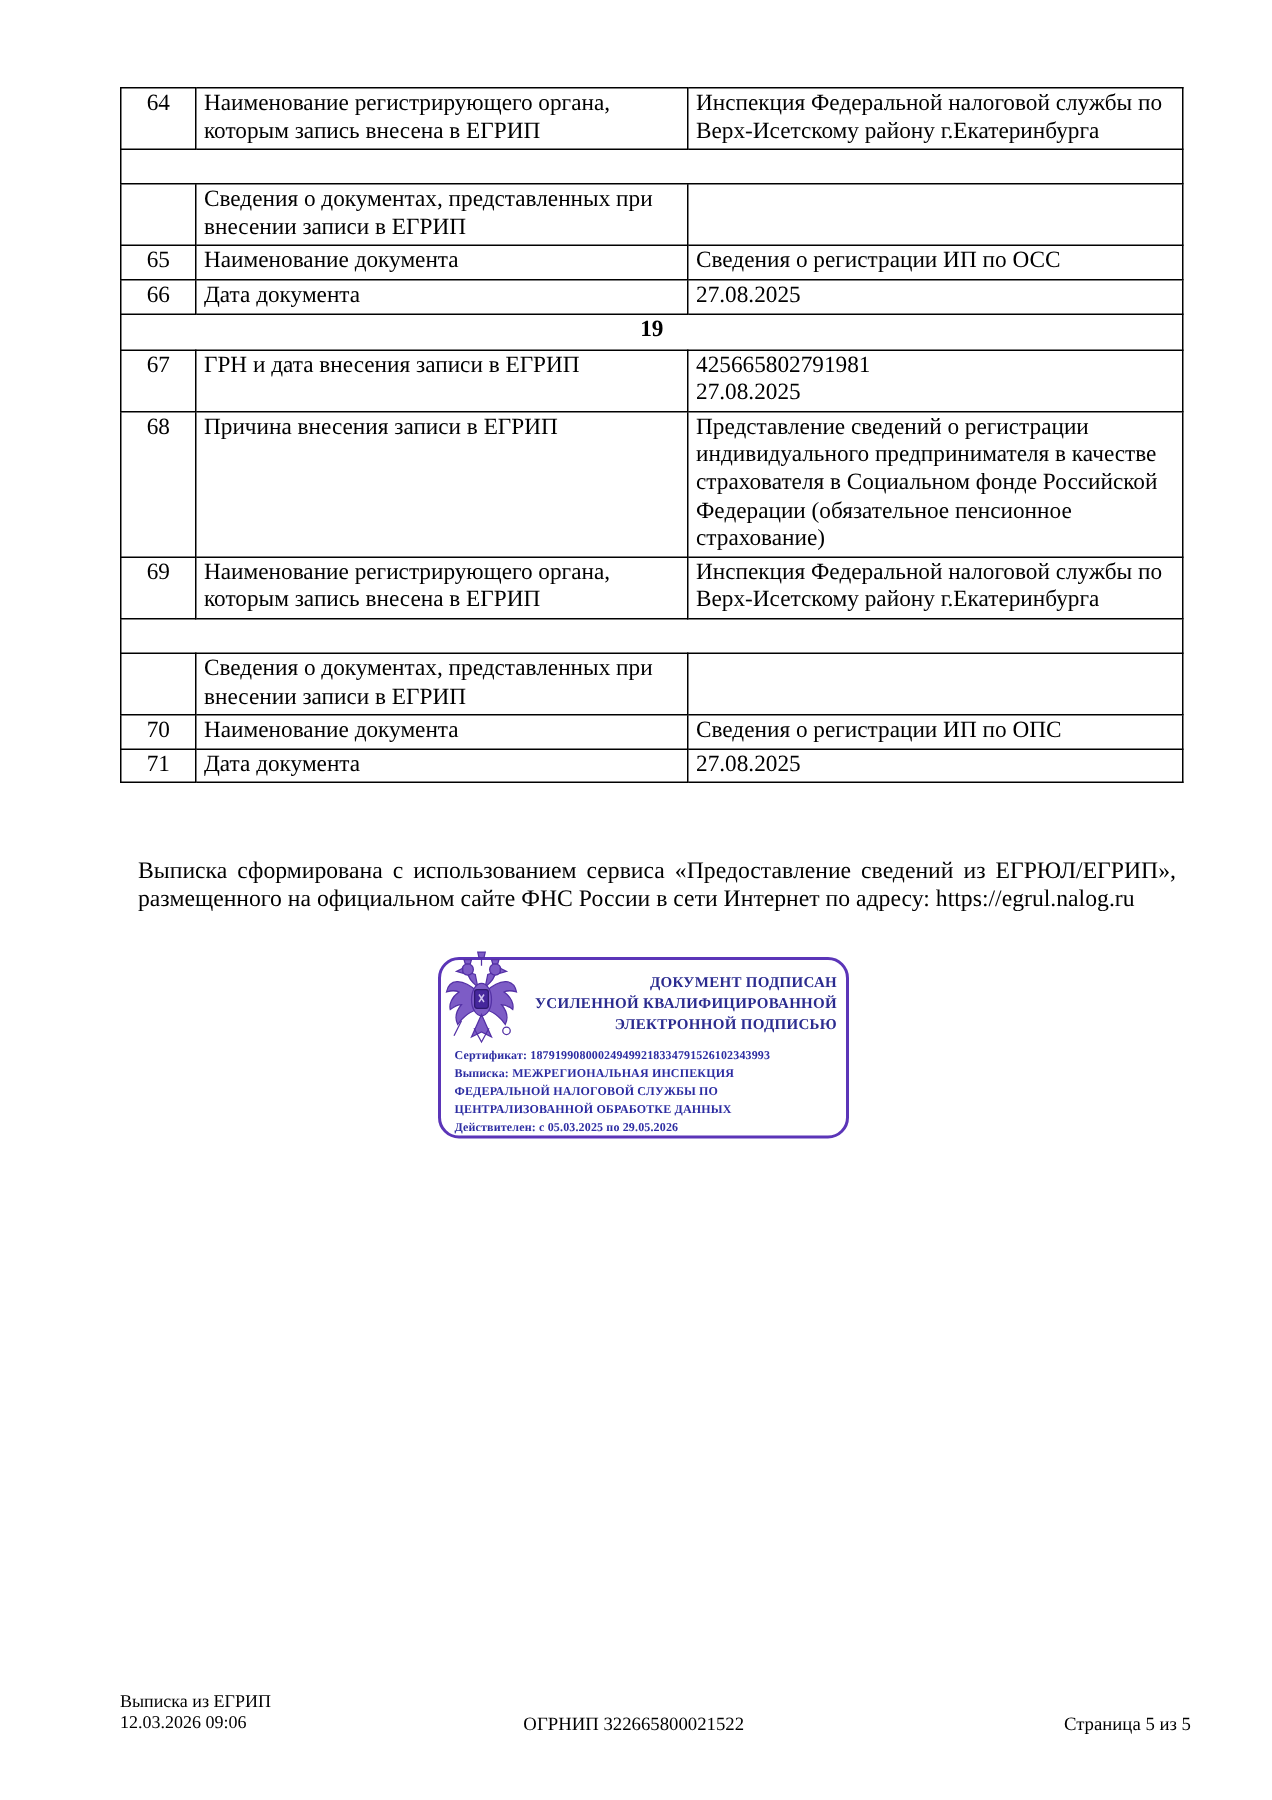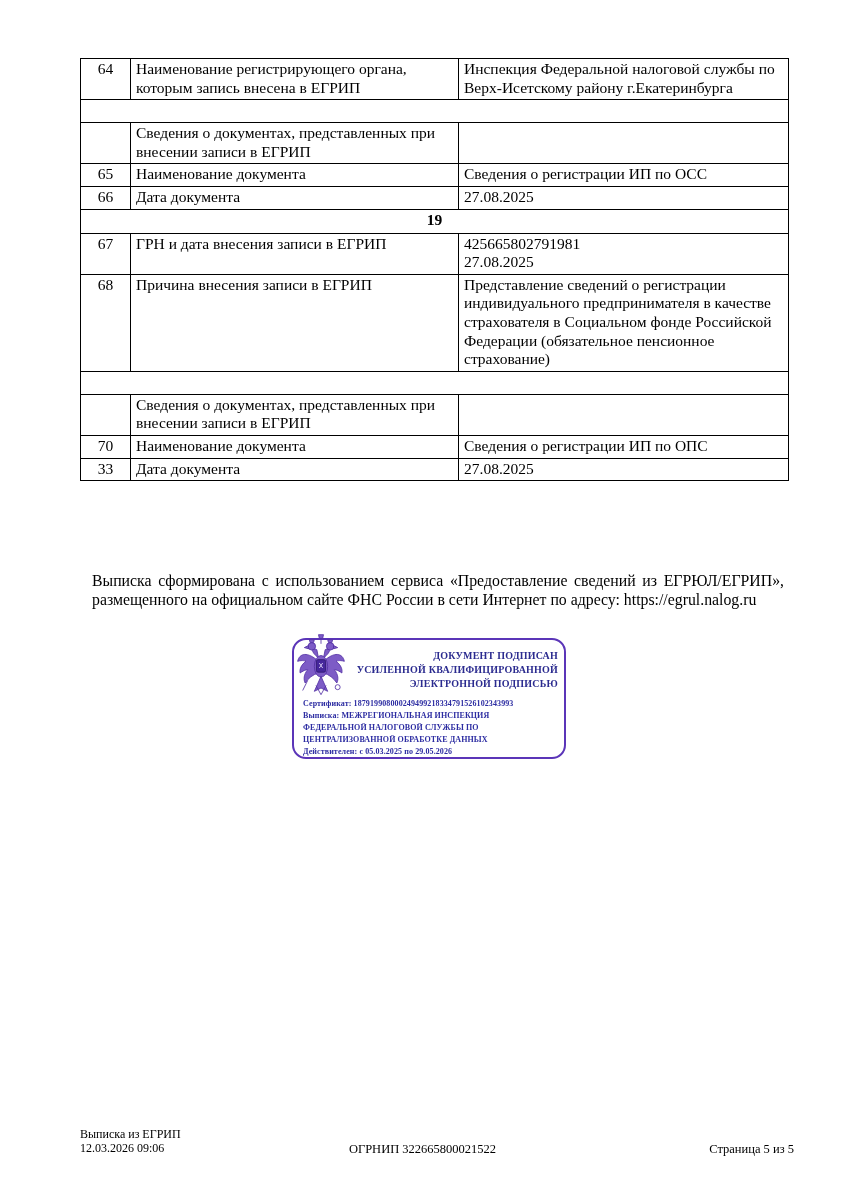--- a/index.html
+++ b/index.html
@@ -121,6 +121,11 @@
       <td class="c-label">Причина внесения записи в ЕГРИП</td>
       <td class="c-value">Представление сведений о регистрации индивидуального предпринимателя в качестве страхователя в Социальном фонде Российской Федерации (обязательное пенсионное страхование)</td>
     </tr>
+    <tr>
+      <td class="c-num">69</td>
+      <td class="c-label">Наименование регистрирующего органа, которым запись внесена в ЕГРИП</td>
+      <td class="c-value">Инспекция Федеральной налоговой службы по Верх-Исетскому району г.Екатеринбурга</td>
+    </tr>
     <tr class="spacer-row">
       <td colspan="3"></td>
     </tr>

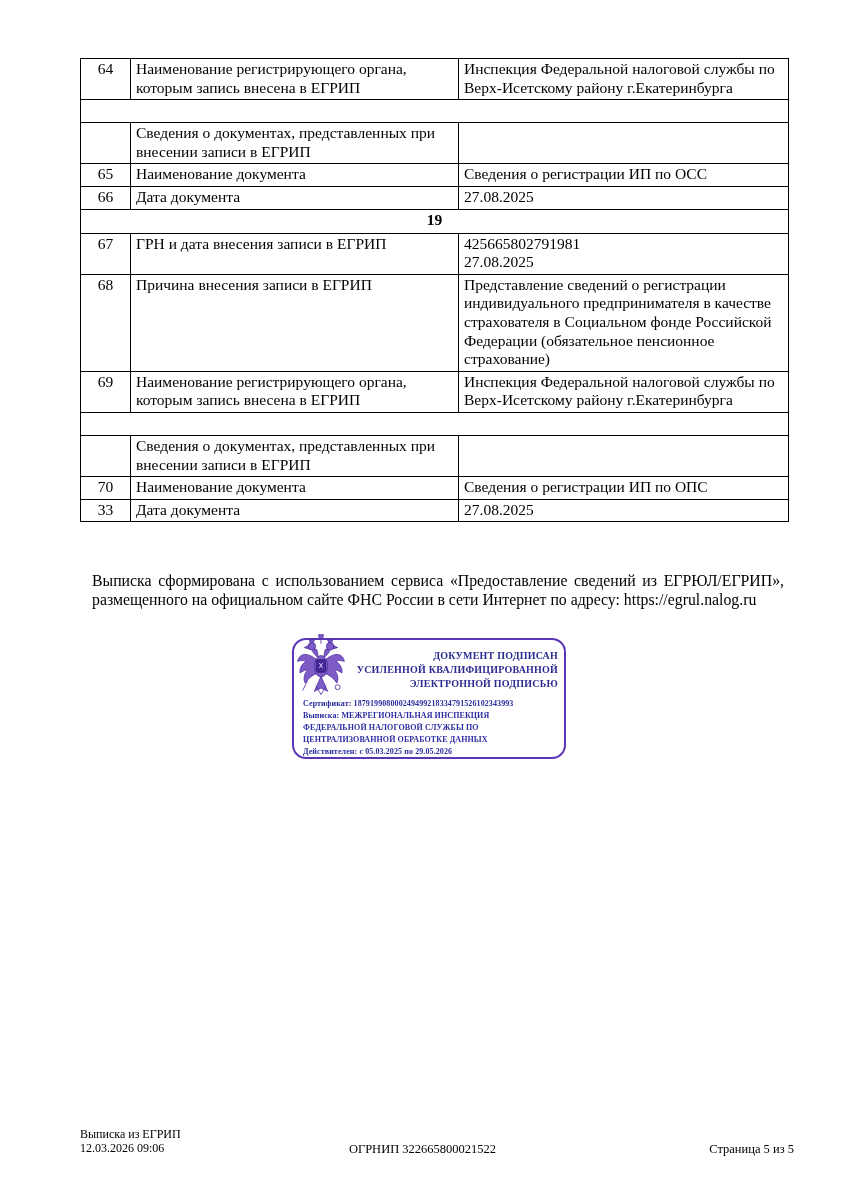--- a/index.html
+++ b/index.html
@@ -140,7 +140,7 @@
       <td class="c-value">Сведения о регистрации ИП по ОПС</td>
     </tr>
     <tr>
-      <td class="c-num">33</td>
+      <td class="c-num">71</td>
       <td class="c-label">Дата документа</td>
       <td class="c-value">27.08.2025</td>
     </tr>

